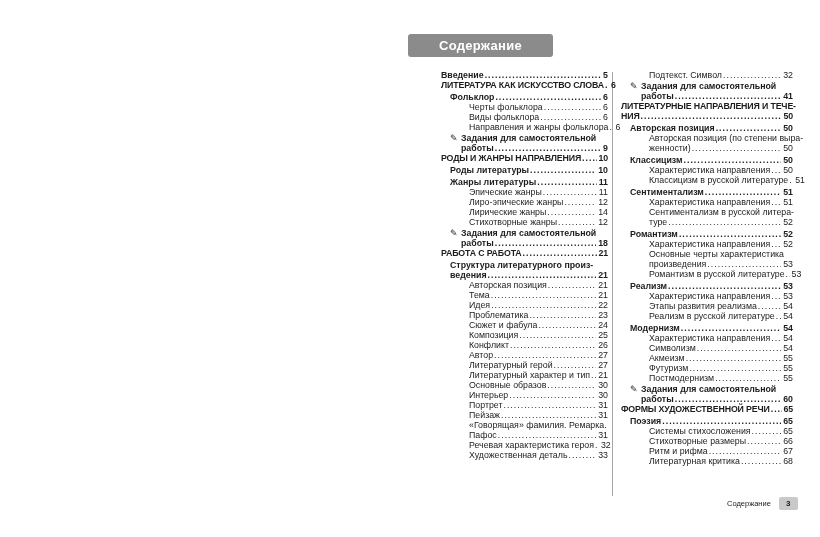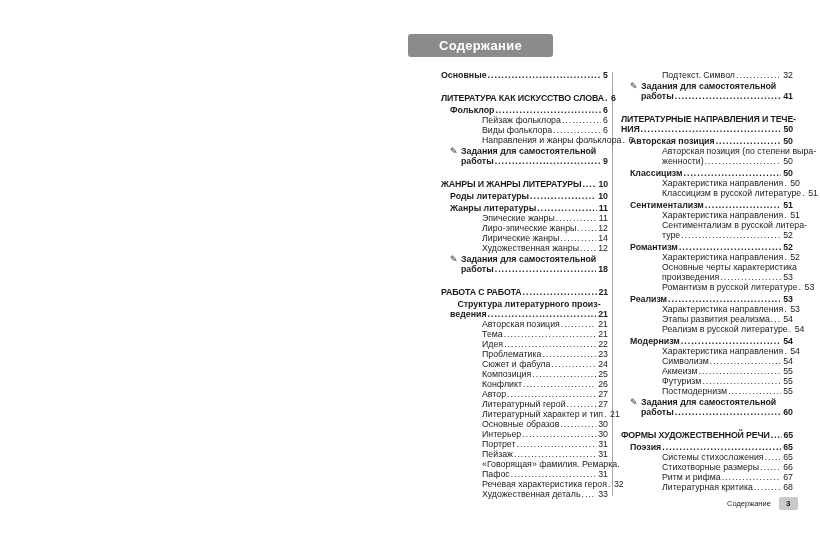--- a/index.html
+++ b/index.html
@@ -68,7 +68,7 @@
 <div class="col" id="col-left">
     <div class="entry intro">
       <div class="line leader">
-        <span class="txt">Основные</span>
+        <span class="txt">Введение</span>
         <span class="dots"></span>
         <span class="pg">5</span>
       </div>

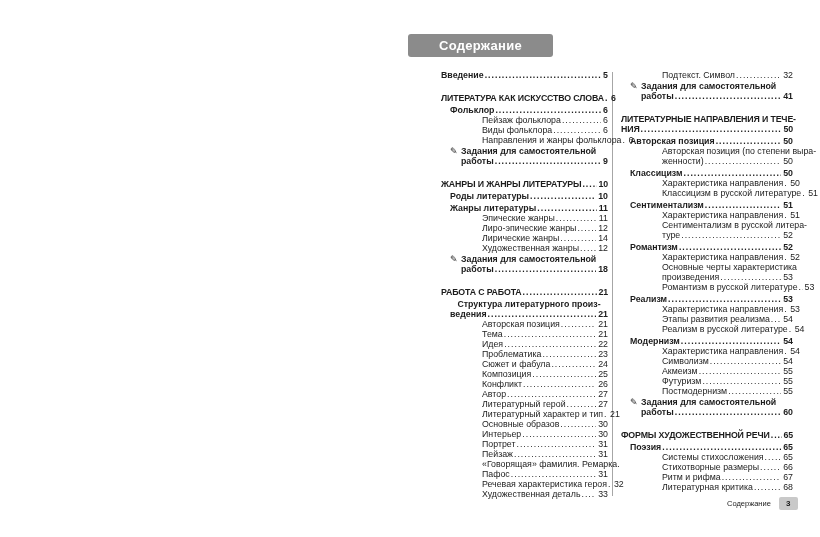--- a/index.html
+++ b/index.html
@@ -31,7 +31,7 @@
   .entry.intro   { font-weight: bold; }
   .entry.chapter { font-weight: bold; margin-top: 13px; letter-spacing: -0.15px; }
   .entry.section { font-weight: bold; margin-left: 9px; margin-top: 2px; text-align: center; }
-  .entry.item    { margin-left: 21px; padding-left: 20px; }
+  .entry.item    { margin-left: 8px; padding-left: 20px; }
   .entry.tasks   { font-weight: bold; margin-left: 9px; margin-top: 1px; padding-left: 11px; }
   .pencil { position: absolute; left: 0; top: 0; font-size: 9px; font-weight: normal; }
 

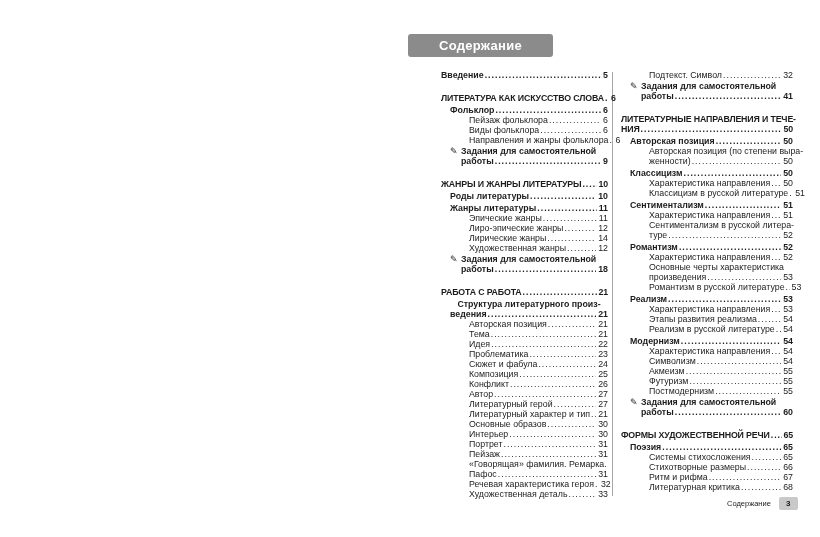--- a/index.html
+++ b/index.html
@@ -29,7 +29,7 @@
 
   .entry { position: relative; }
   .entry.intro   { font-weight: bold; }
-  .entry.chapter { font-weight: bold; margin-top: 13px; letter-spacing: -0.15px; }
+  .entry.chapter { font-weight: bold; letter-spacing: -0.15px; }
   .entry.section { font-weight: bold; margin-left: 9px; margin-top: 2px; text-align: center; }
   .entry.item    { margin-left: 8px; padding-left: 20px; }
   .entry.tasks   { font-weight: bold; margin-left: 9px; margin-top: 1px; padding-left: 11px; }

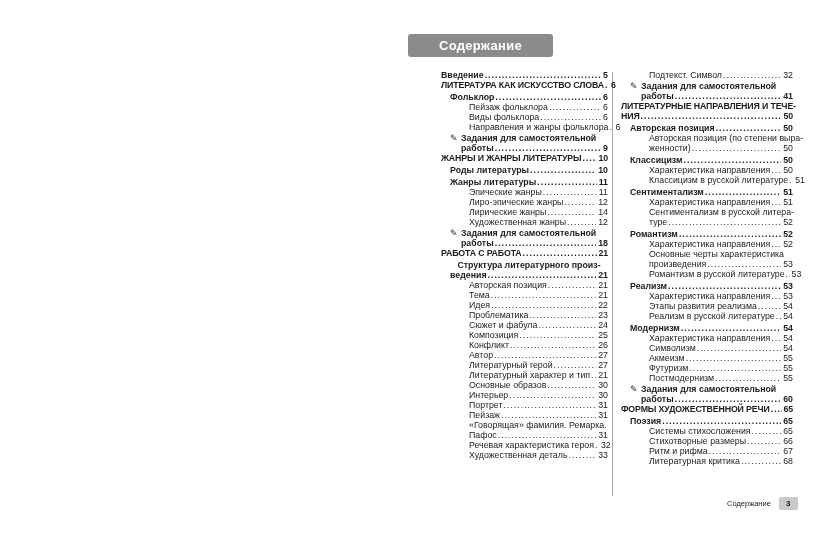--- a/index.html
+++ b/index.html
@@ -30,7 +30,7 @@
   .entry { position: relative; }
   .entry.intro   { font-weight: bold; }
   .entry.chapter { font-weight: bold; letter-spacing: -0.15px; }
-  .entry.section { font-weight: bold; margin-left: 9px; margin-top: 2px; text-align: center; }
+  .entry.section { font-weight: bold; margin-left: 9px; margin-top: 2px; }
   .entry.item    { margin-left: 8px; padding-left: 20px; }
   .entry.tasks   { font-weight: bold; margin-left: 9px; margin-top: 1px; padding-left: 11px; }
   .pencil { position: absolute; left: 0; top: 0; font-size: 9px; font-weight: normal; }

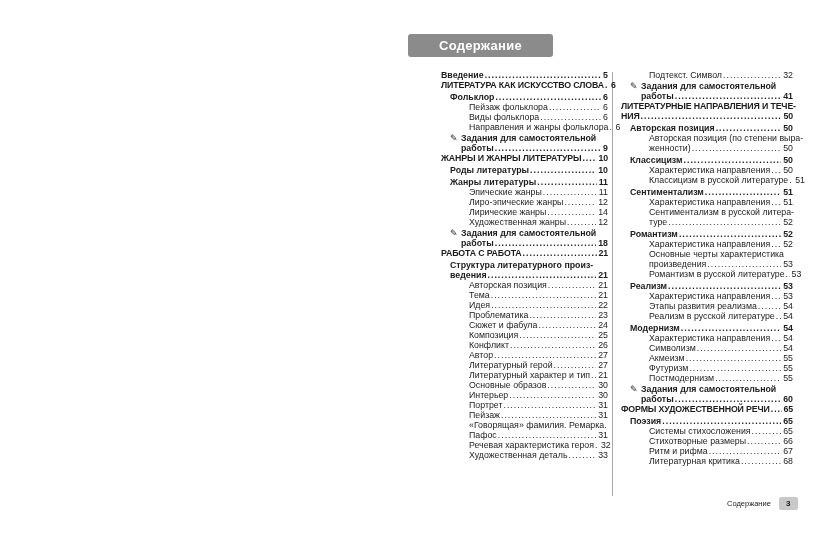--- a/index.html
+++ b/index.html
@@ -89,7 +89,7 @@
     </div>
     <div class="entry item">
       <div class="line leader">
-        <span class="txt">Пейзаж фольклора</span>
+        <span class="txt">Черты фольклора</span>
         <span class="dots"></span>
         <span class="pg">6</span>
       </div>

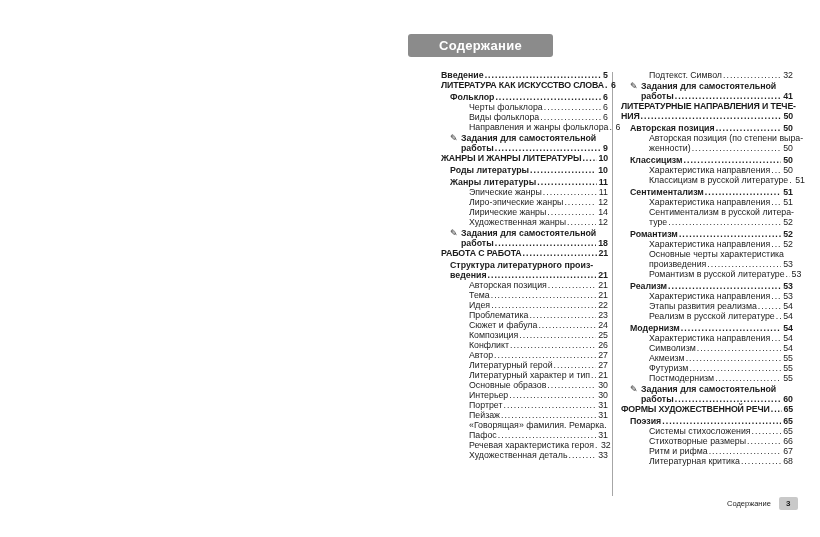--- a/index.html
+++ b/index.html
@@ -119,7 +119,7 @@
     </div>
     <div class="entry chapter">
       <div class="line leader">
-        <span class="txt">ЖАНРЫ И ЖАНРЫ ЛИТЕРАТУРЫ</span>
+        <span class="txt">РОДЫ И ЖАНРЫ НАПРАВЛЕНИЯ</span>
         <span class="dots"></span>
         <span class="pg">10</span>
       </div>

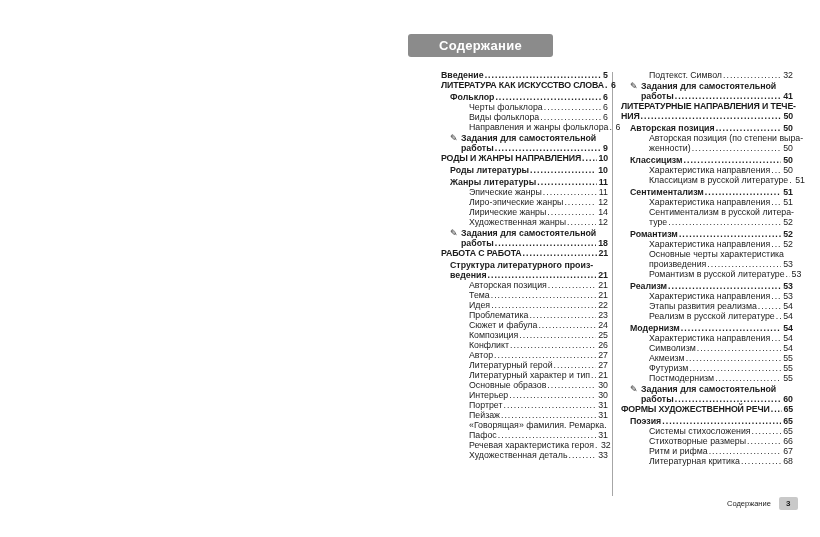--- a/index.html
+++ b/index.html
@@ -161,7 +161,7 @@
     </div>
     <div class="entry item">
       <div class="line leader">
-        <span class="txt">Художественная жанры</span>
+        <span class="txt">Стихотворные жанры</span>
         <span class="dots"></span>
         <span class="pg">12</span>
       </div>

